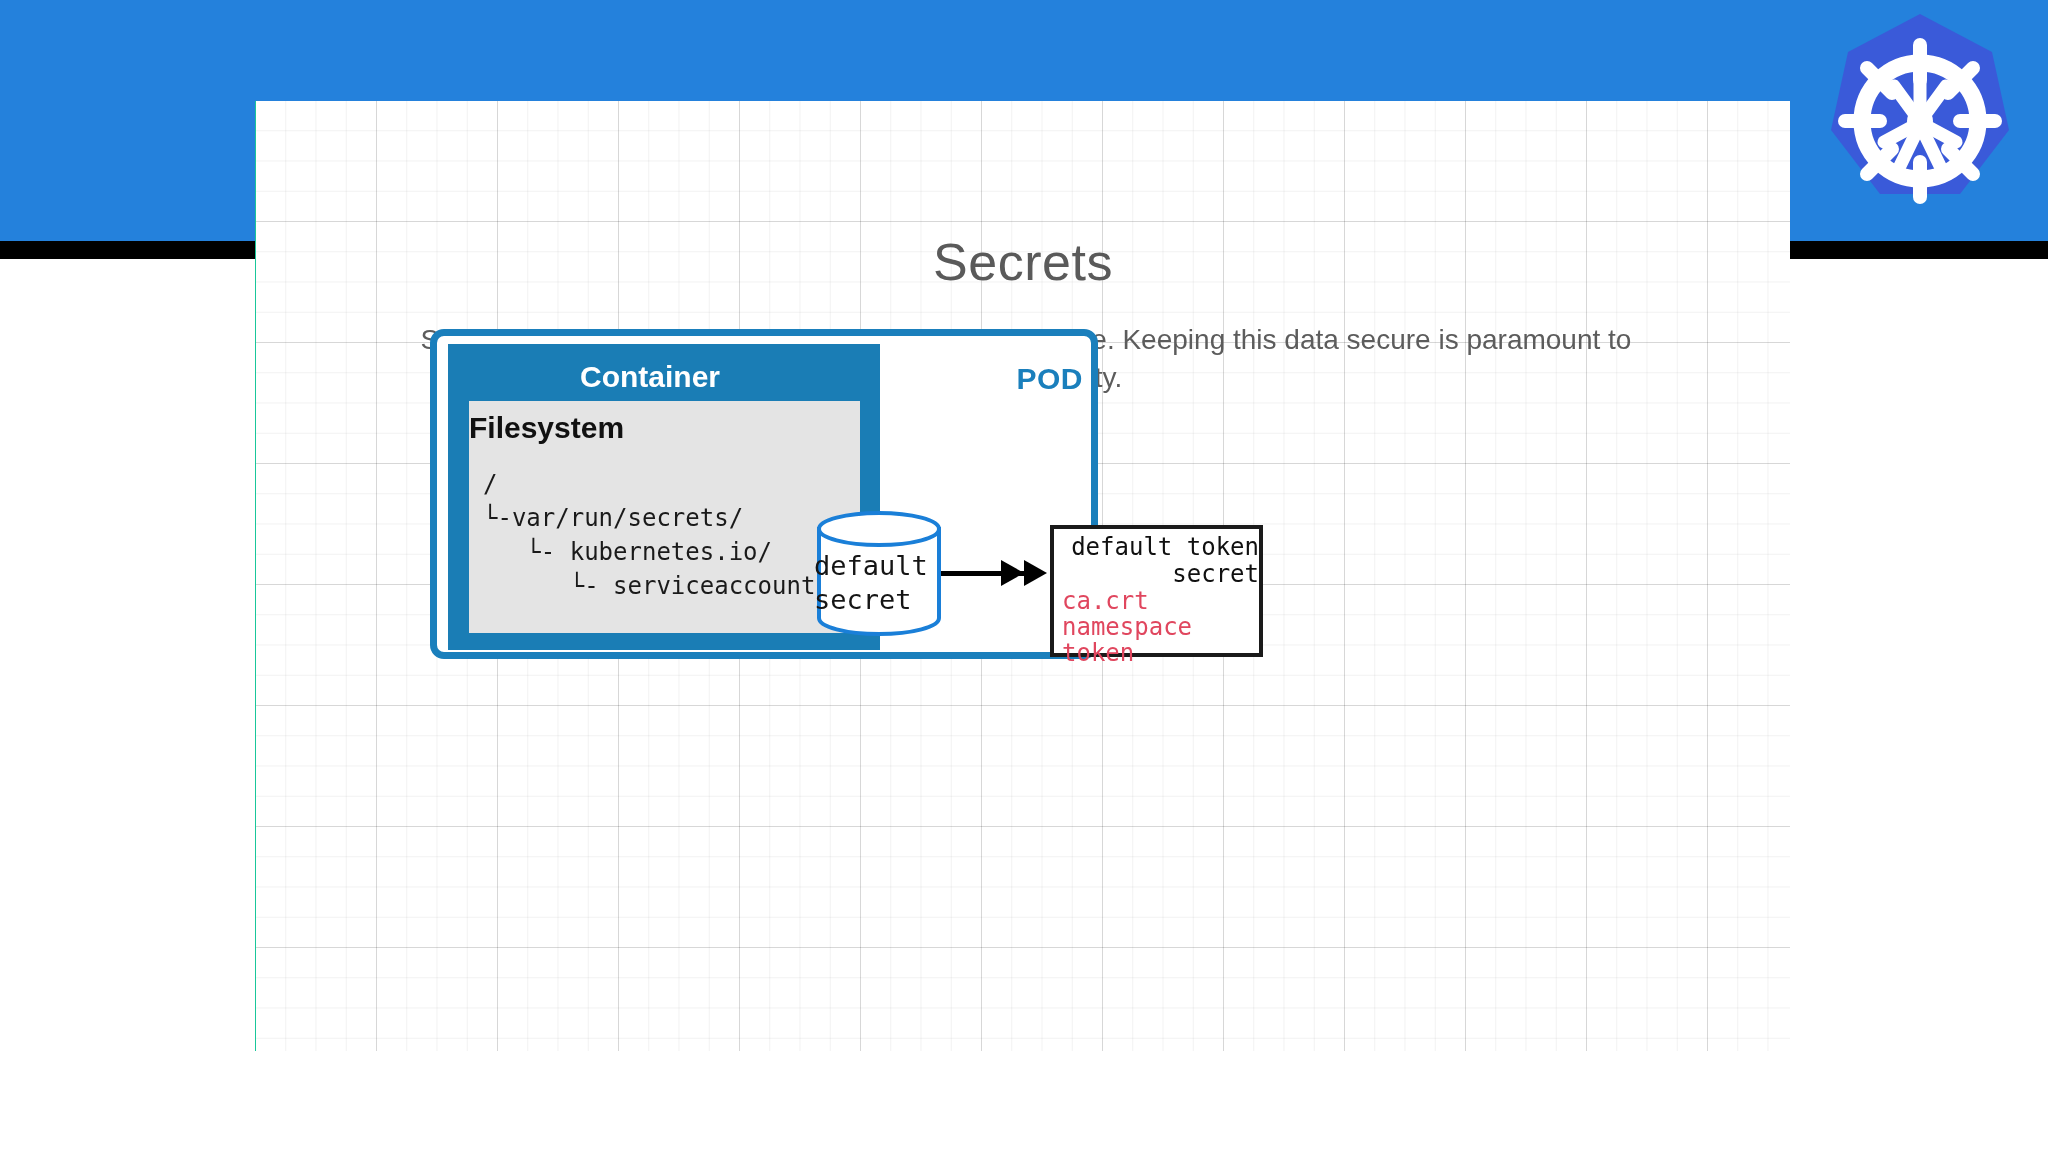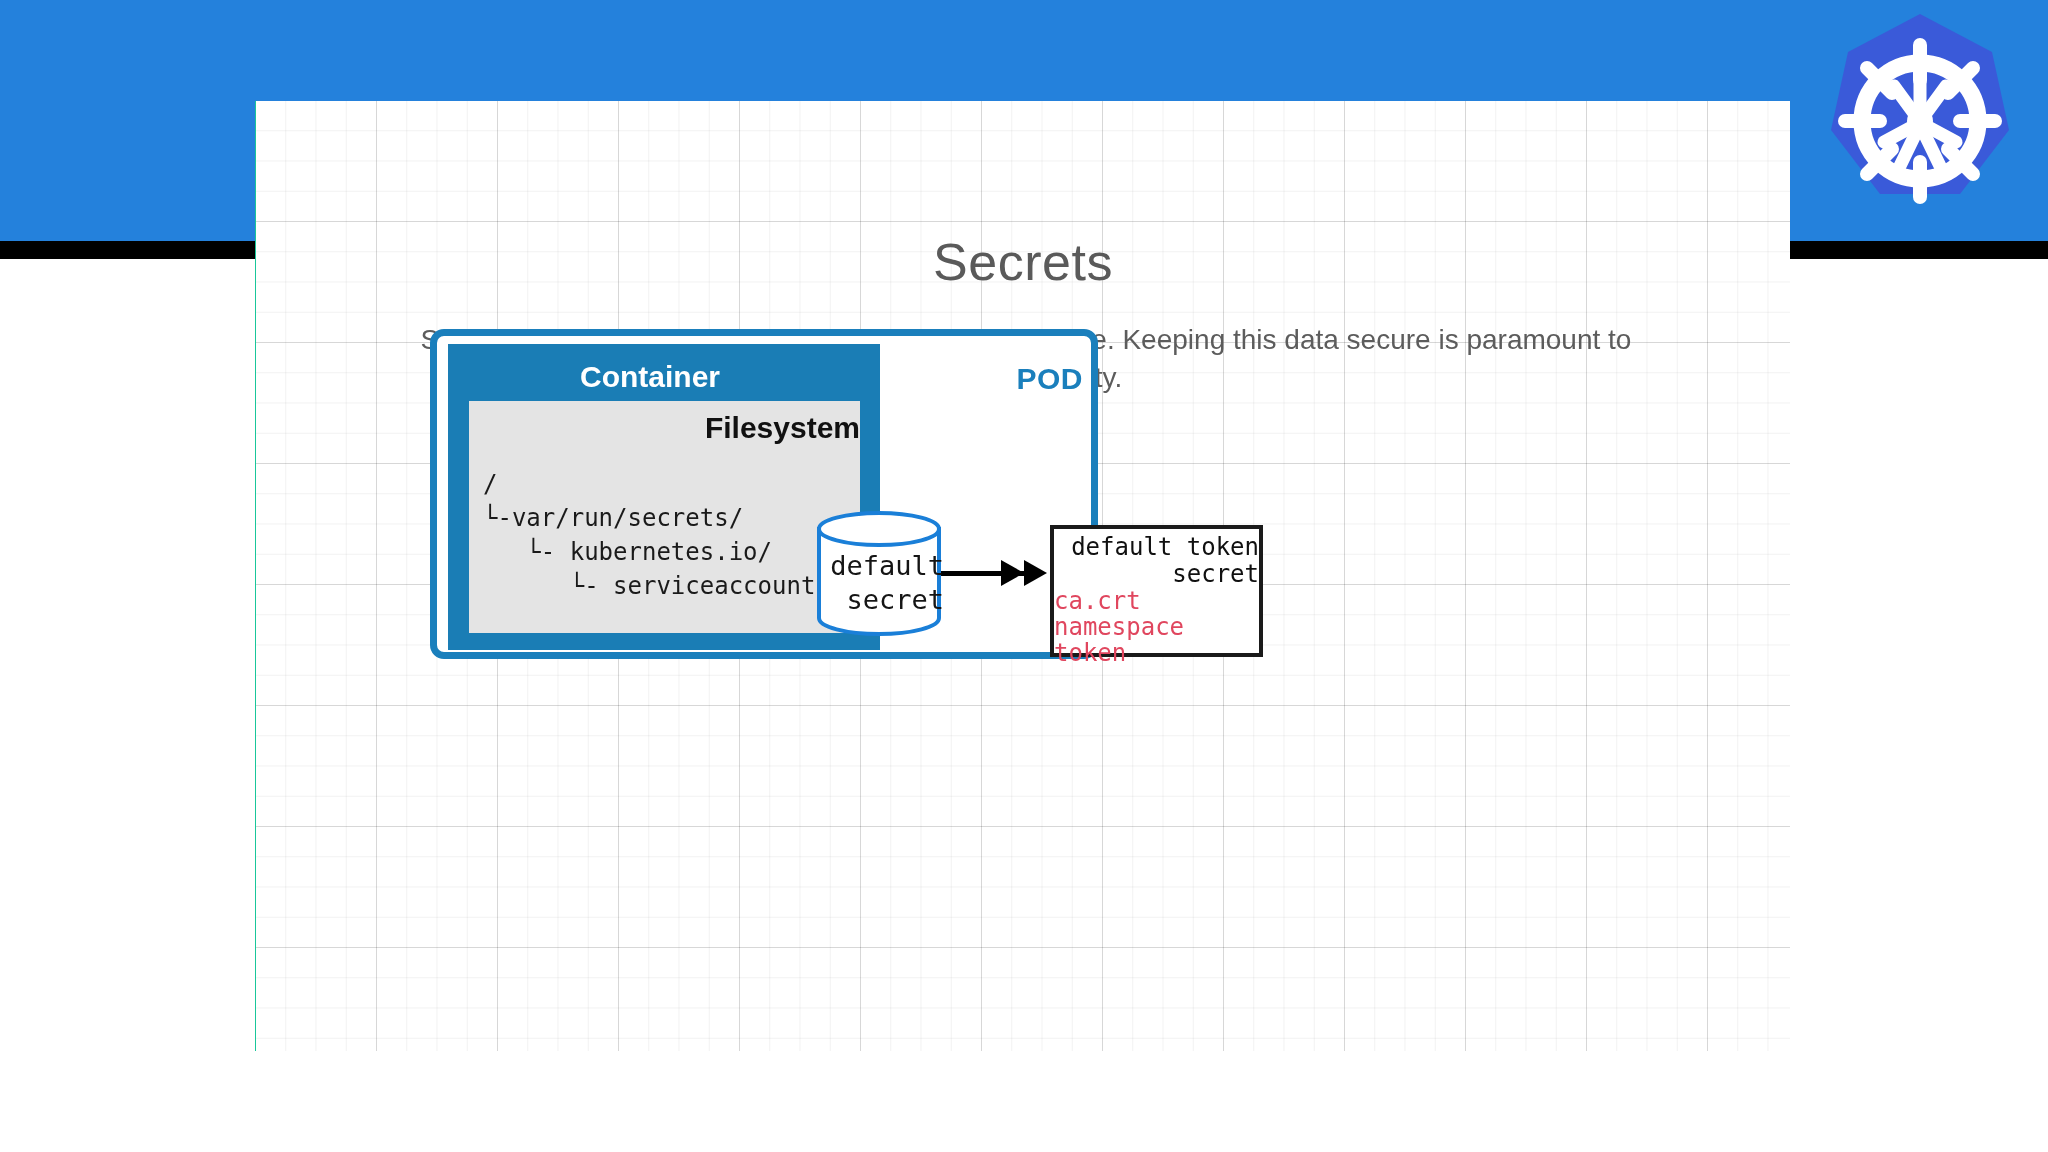--- a/index.html
+++ b/index.html
@@ -152,7 +152,7 @@
     left: 0;
     top: 10px;
     width: 391px;
-    text-align: right;
+    text-align: left;
     font-size: 30px;
     font-weight: bold;
     color: #111111;

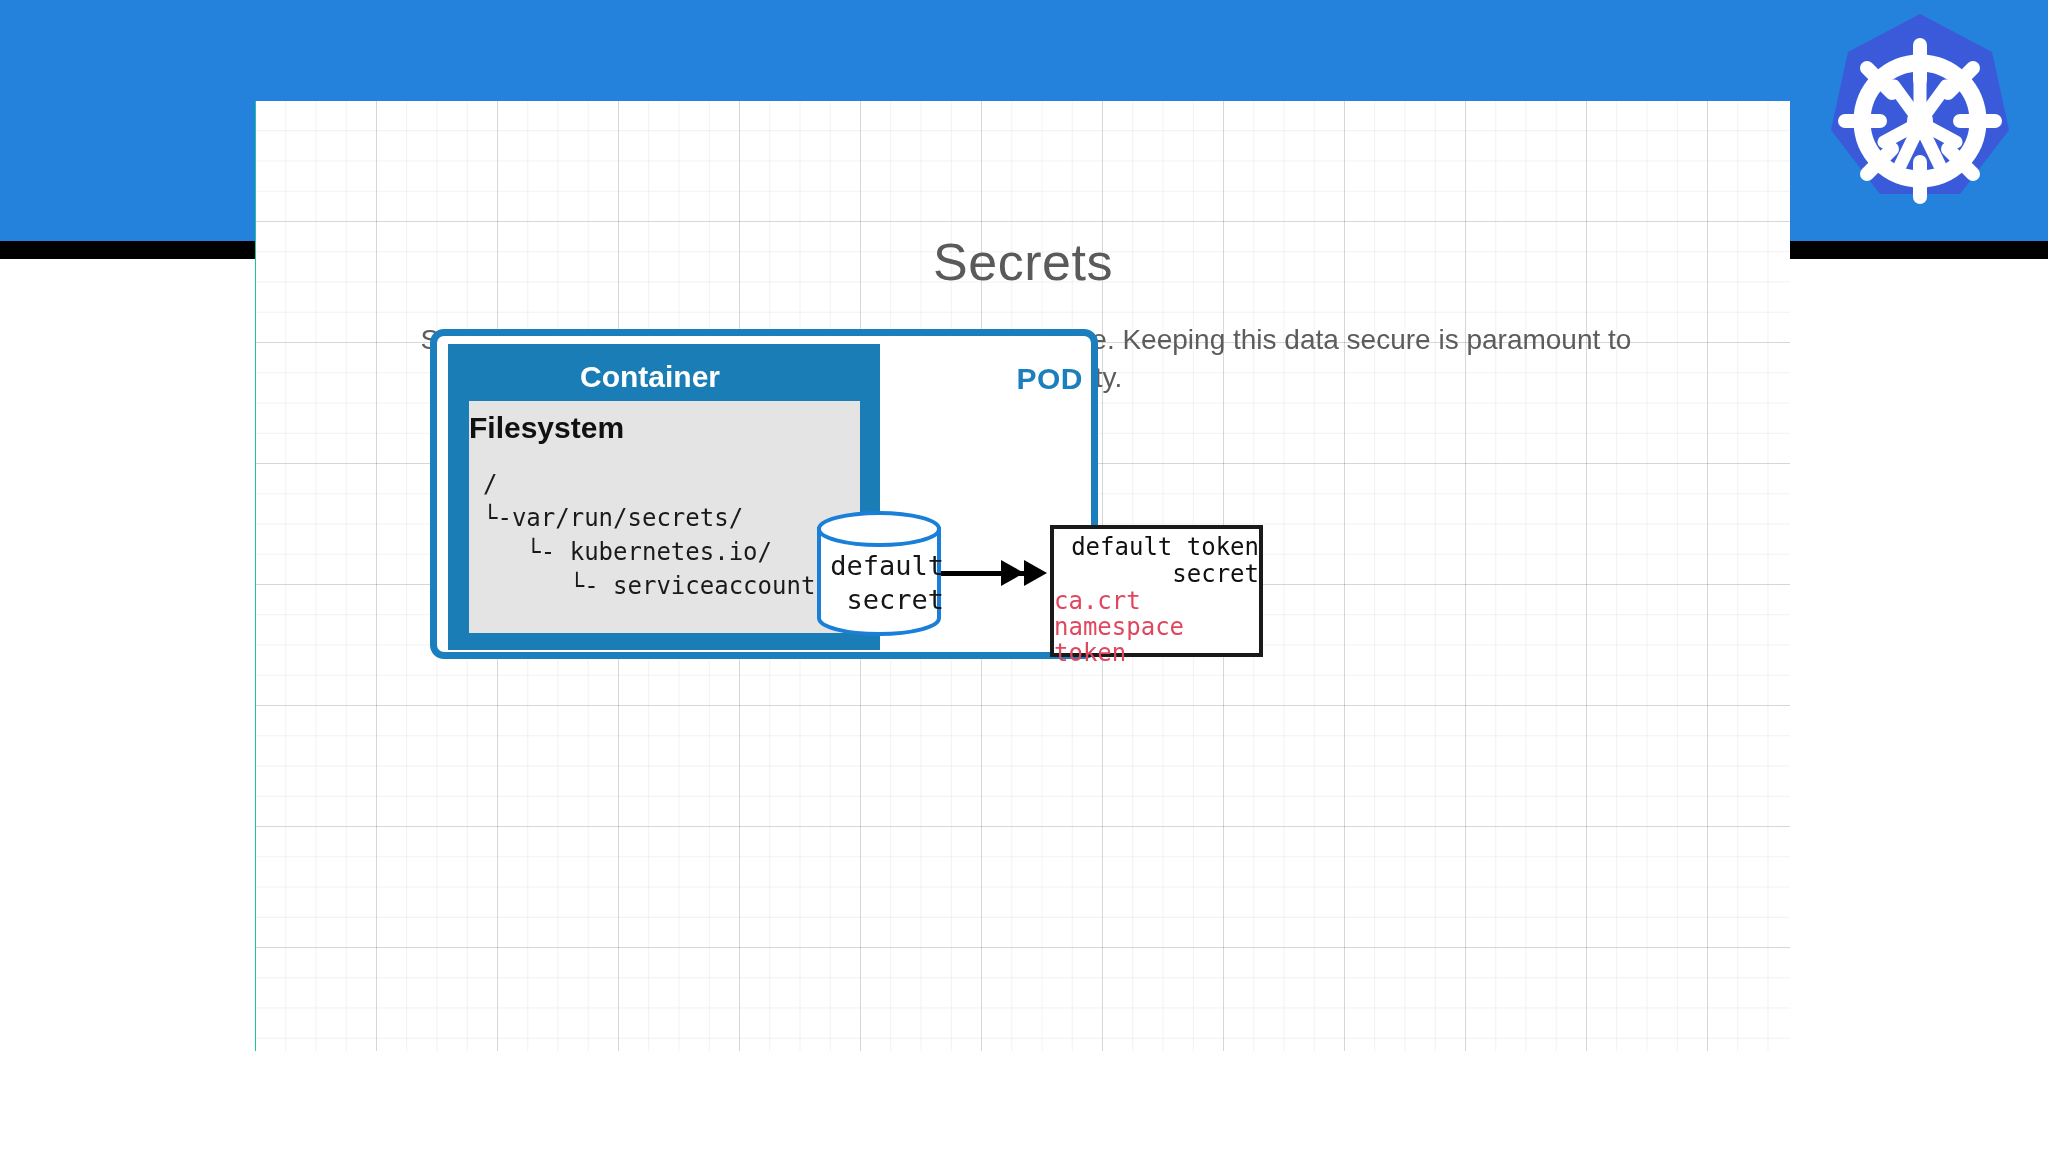--- a/index.html
+++ b/index.html
@@ -181,7 +181,7 @@
     left: 558px;
     top: 448px;
     width: 130px;
-    text-align: right;
+    text-align: left;
     font-family: "DejaVu Sans Mono", monospace;
     font-size: 27px;
     line-height: 34px;

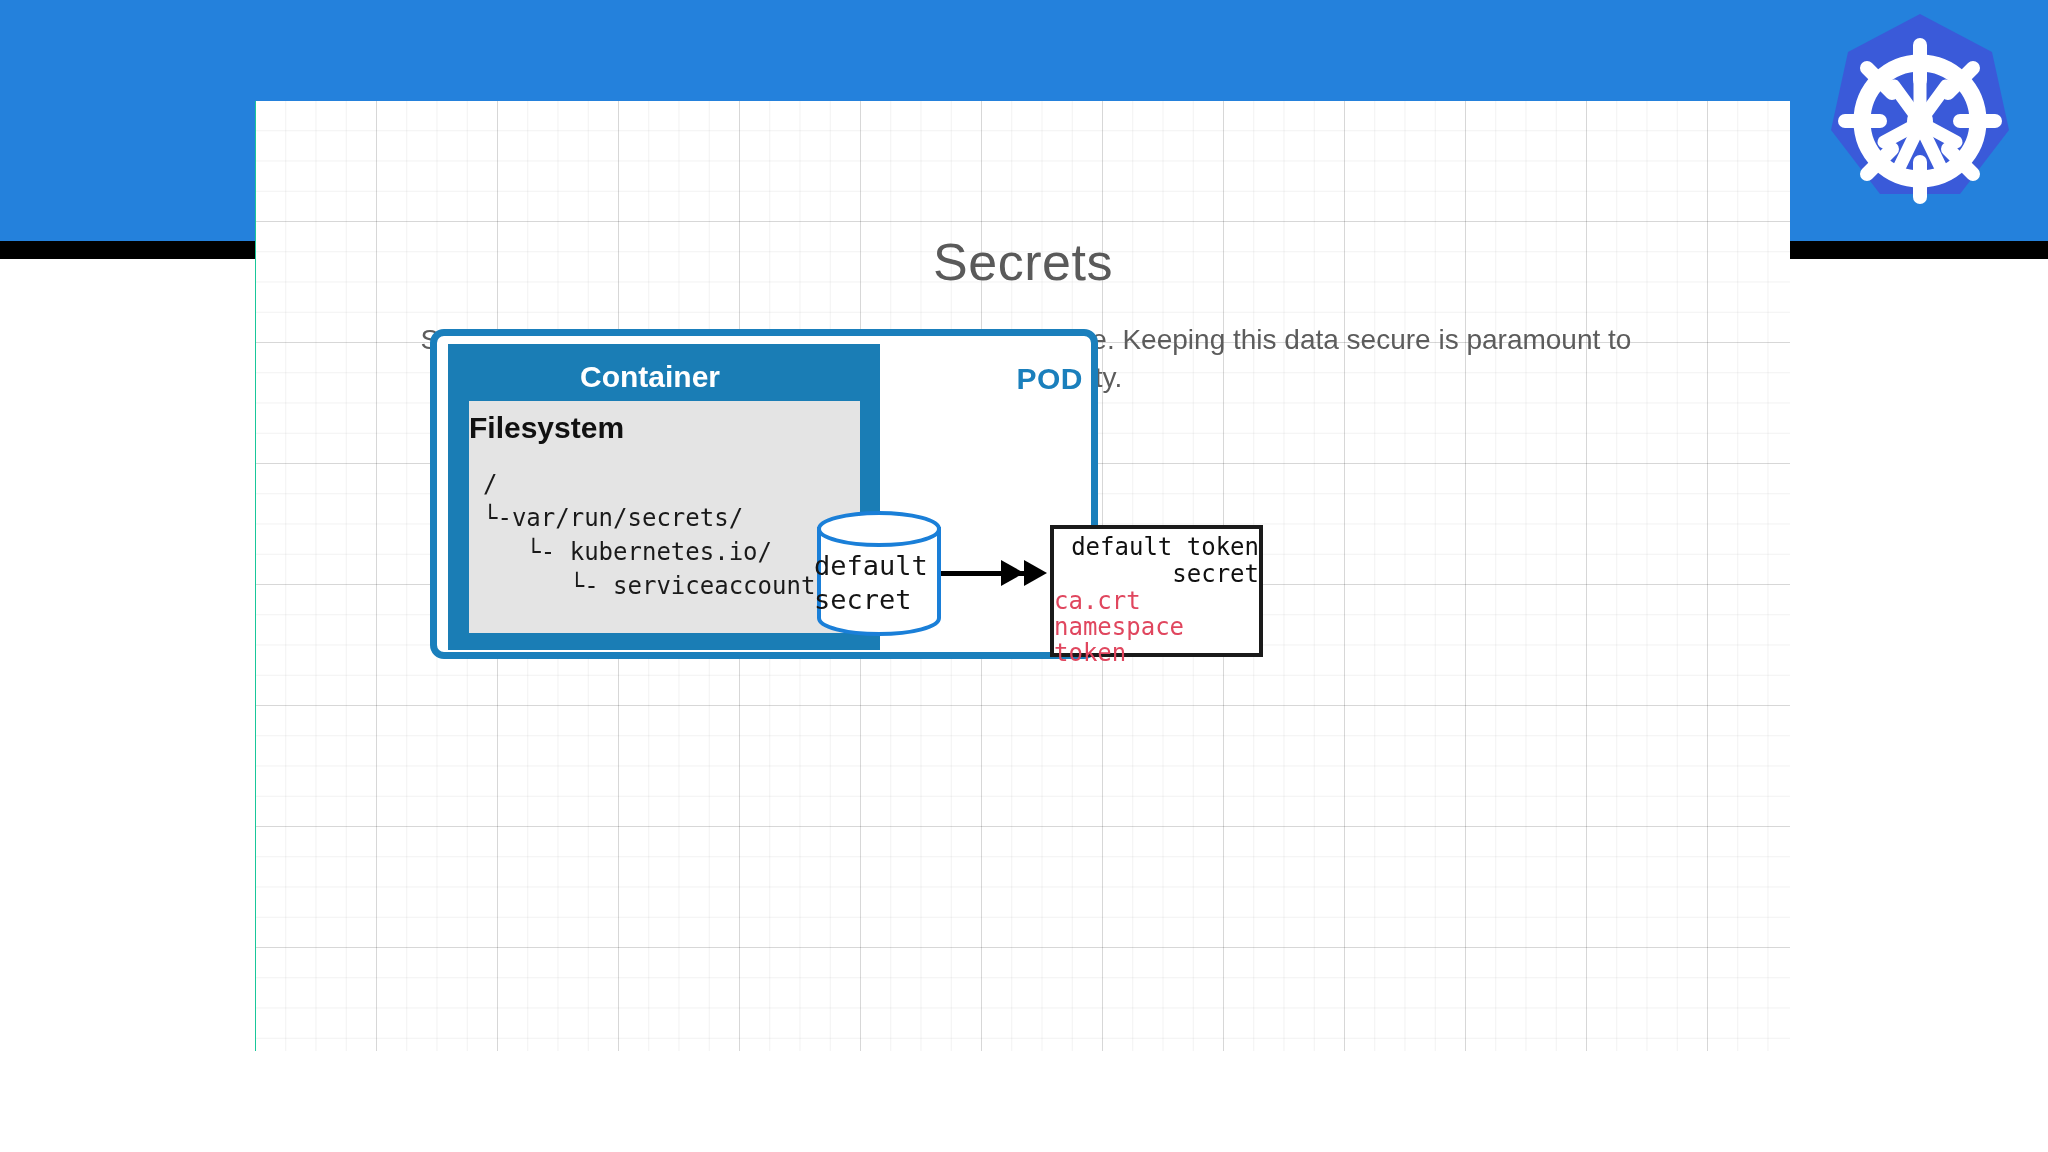--- a/index.html
+++ b/index.html
@@ -226,6 +226,7 @@
   .token-key {
     display: block;
     text-align: left;
+    padding-left: 8px;
     font-family: "DejaVu Sans Mono", monospace;
     font-size: 24px;
     line-height: 26px;

